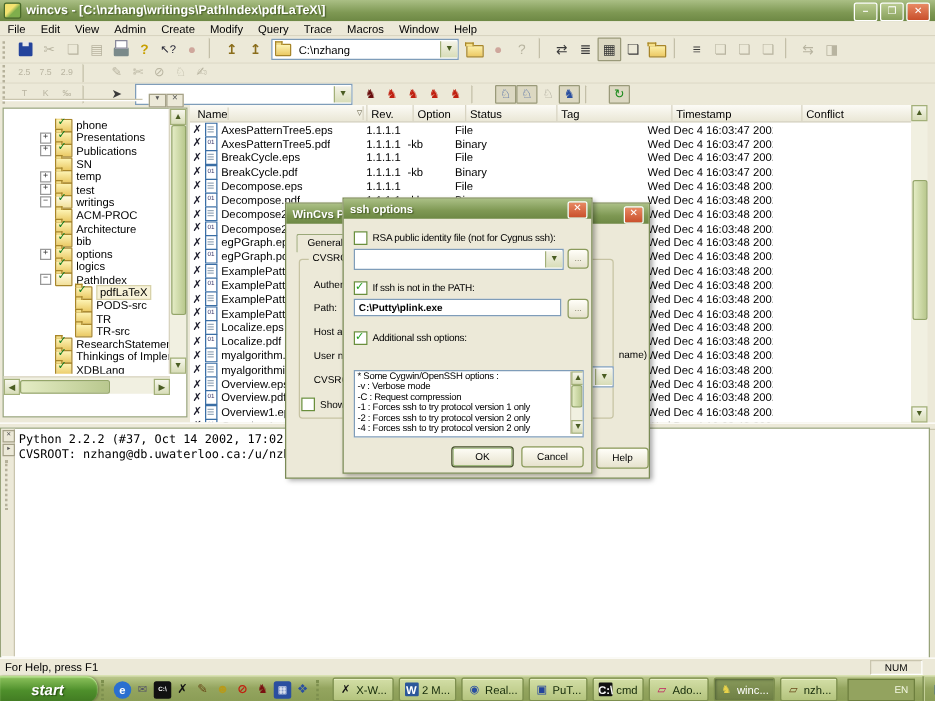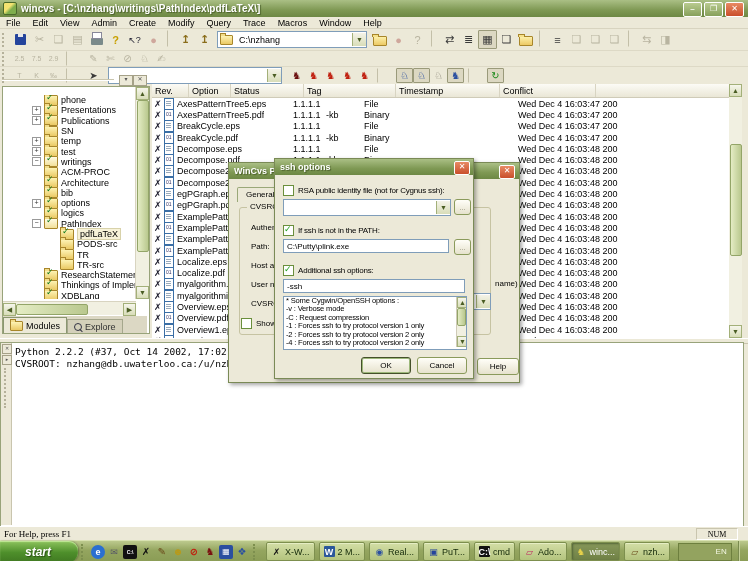--- a/index.html
+++ b/index.html
@@ -485,6 +485,10 @@
 
   <div class="filelist">
     <div class="fhead">
+      <span class="c1">
+        <span>Name</span>
+        <span class="sortmark">▿</span>
+      </span>
       <span class="c2">Rev.</span>
       <span class="c3">Option</span>
       <span class="c4">Status</span>

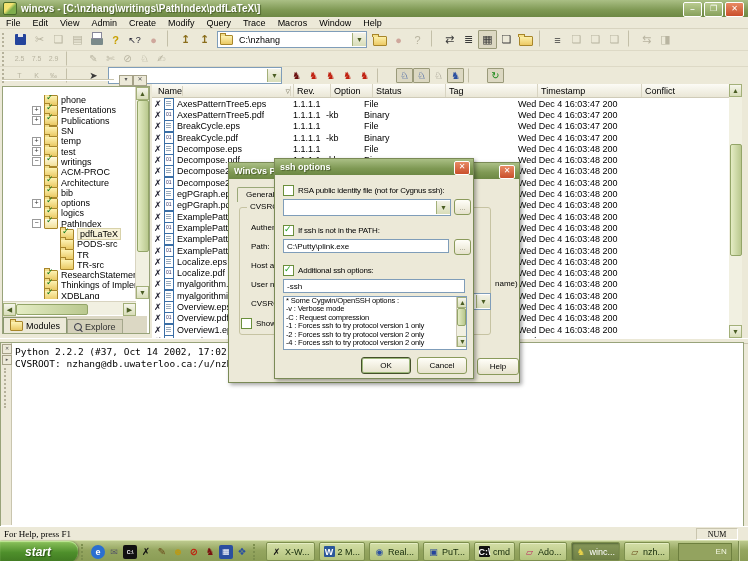--- a/index.html
+++ b/index.html
@@ -867,7 +867,7 @@
       <span class="cb checked"></span>
       <span>If ssh is not in the PATH:</span>
     </div>
-    <div class="sfield" style="top:80px;">C:\Putty\plink.exe</div>
+    <div class="sfield" style="top:80px;font-weight:bold;">C:\Putty\plink.exe</div>
     <div class="xpbtn sbrowse" style="top:80px;">...</div>
     <div class="srow" style="top:106px;">
       <span class="cb checked"></span>

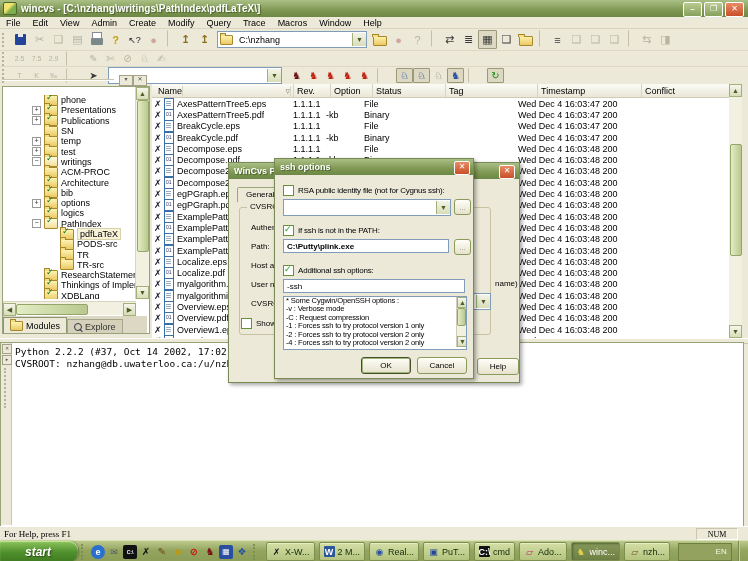--- a/index.html
+++ b/index.html
@@ -873,7 +873,6 @@
       <span class="cb checked"></span>
       <span>Additional ssh options:</span>
     </div>
-    <div class="sfield" style="top:120px;width:182px;">-ssh</div>
     <div class="slist">
       <div>
 

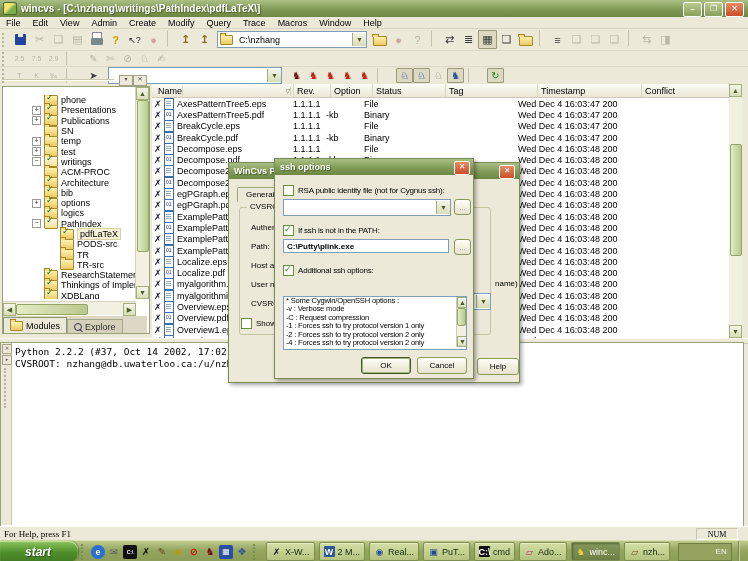--- a/index.html
+++ b/index.html
@@ -471,16 +471,6 @@
       <div class="sb-thumb" style="left:13px;top:2px;width:70px;height:9px;"></div>
       <div class="sb-btn rt">▶</div>
     </div>
-    <div class="tabsrow">
-      <span class="ttab active">
-        <span class="fold-mini"></span>
-        <span>Modules</span>
-      </span>
-      <span class="ttab back">
-        <span class="mag"></span>
-        <span>Explore</span>
-      </span>
-    </div>
   </div>
 
   <div class="filelist">

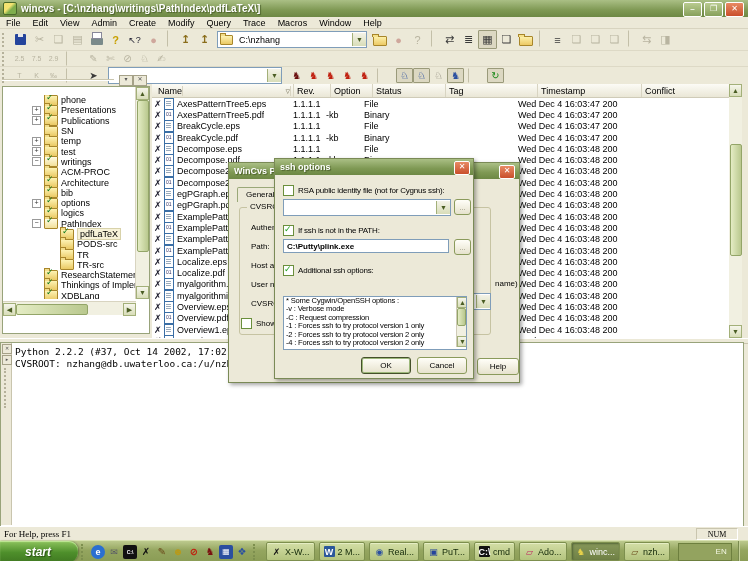--- a/index.html
+++ b/index.html
@@ -167,7 +167,7 @@
   .scancel{position:absolute;left:142px;top:198px;width:48px;height:15px;}
   
   .statusbar{position:absolute;left:0;top:526px;width:748px;height:14px;background:#ece9d8;
-    border-top:1px solid #fff;display:flex;align-items:center;font-size:9px;font-family:Liberation Serif, serif;}
+    border-top:1px solid #fff;display:flex;align-items:center;font-size:9px;}
   .sb-help{padding-left:4px;flex:1;}
   .sb-panel{border:1px solid #c9c5ae;border-right-color:#fff;border-bottom-color:#fff;height:10px;
     display:flex;align-items:center;justify-content:center;font-size:8px;}

